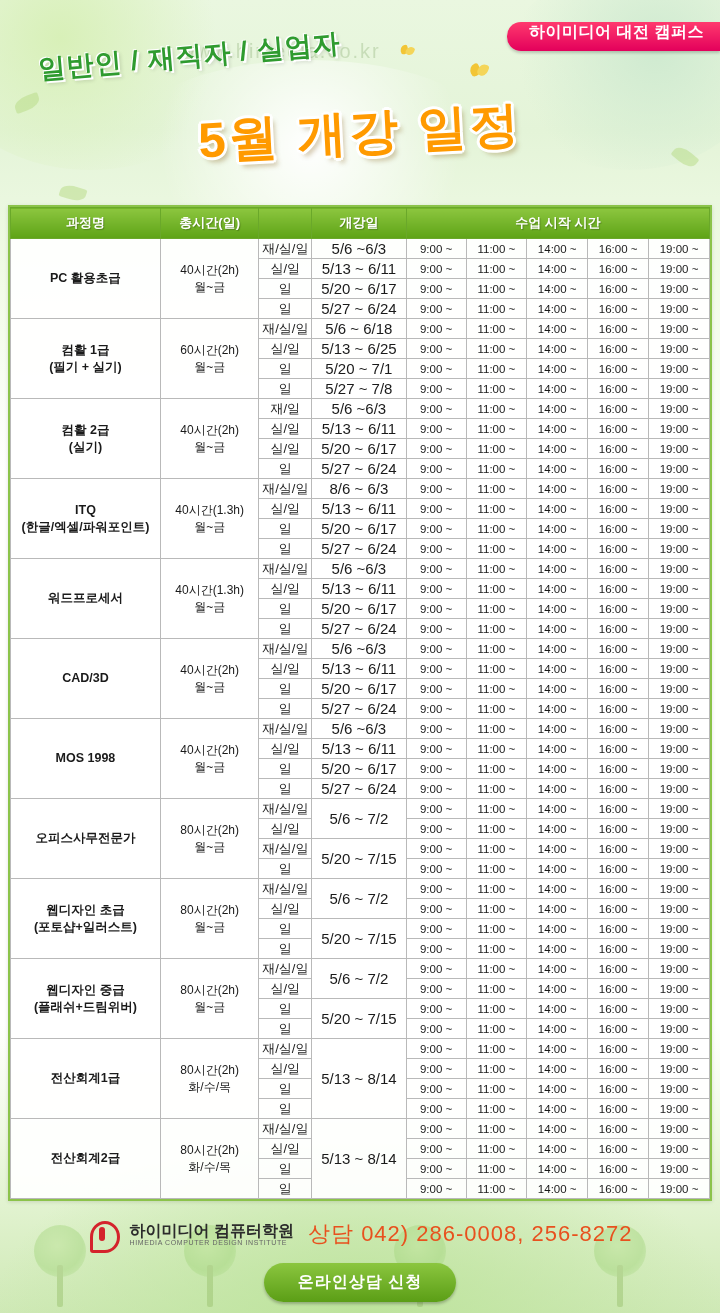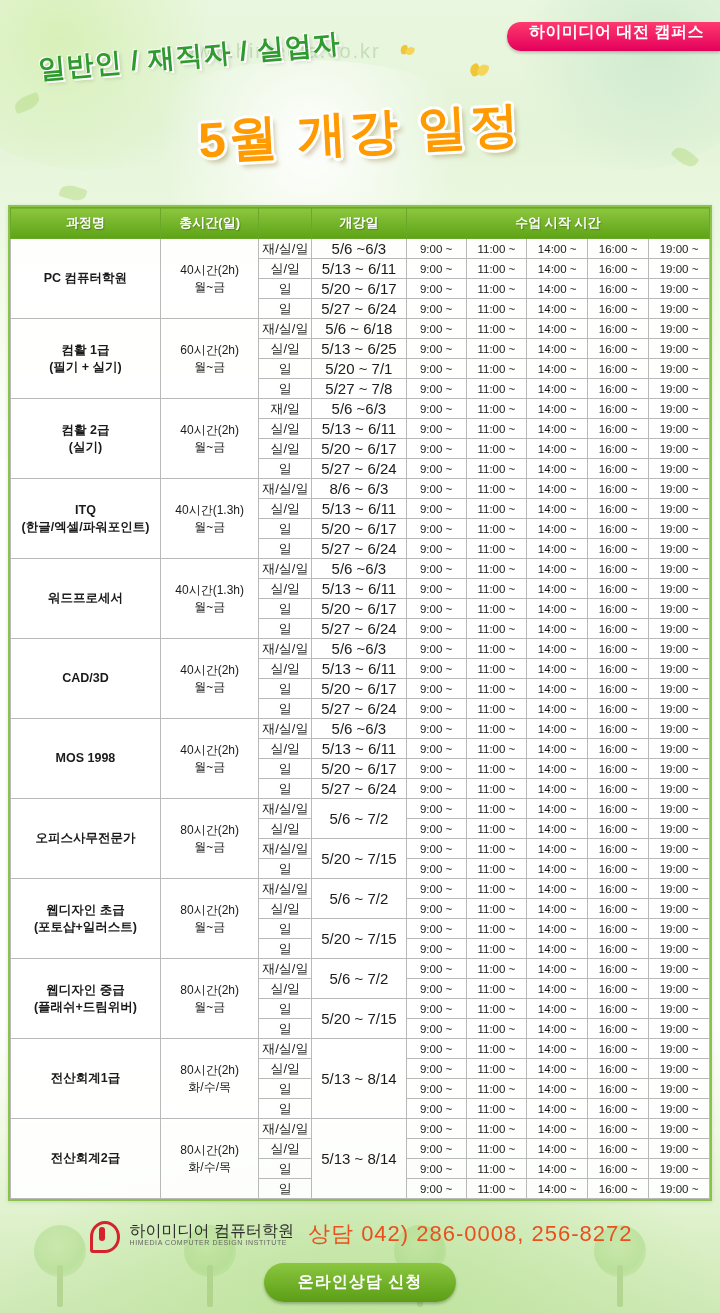--- a/index.html
+++ b/index.html
@@ -307,7 +307,7 @@
     </thead>
     <tbody id="schedule-body">
         <tr>
-          <td class="course" rowspan="4">PC 컴퓨터학원</td>
+          <td class="course" rowspan="4">PC 활용초급</td>
           <td class="hours" rowspan="4">40시간(2h)<br>월~금</td>
           <td class="target">재/실/일</td>
           <td class="startdate">5/6 ~6/3</td>

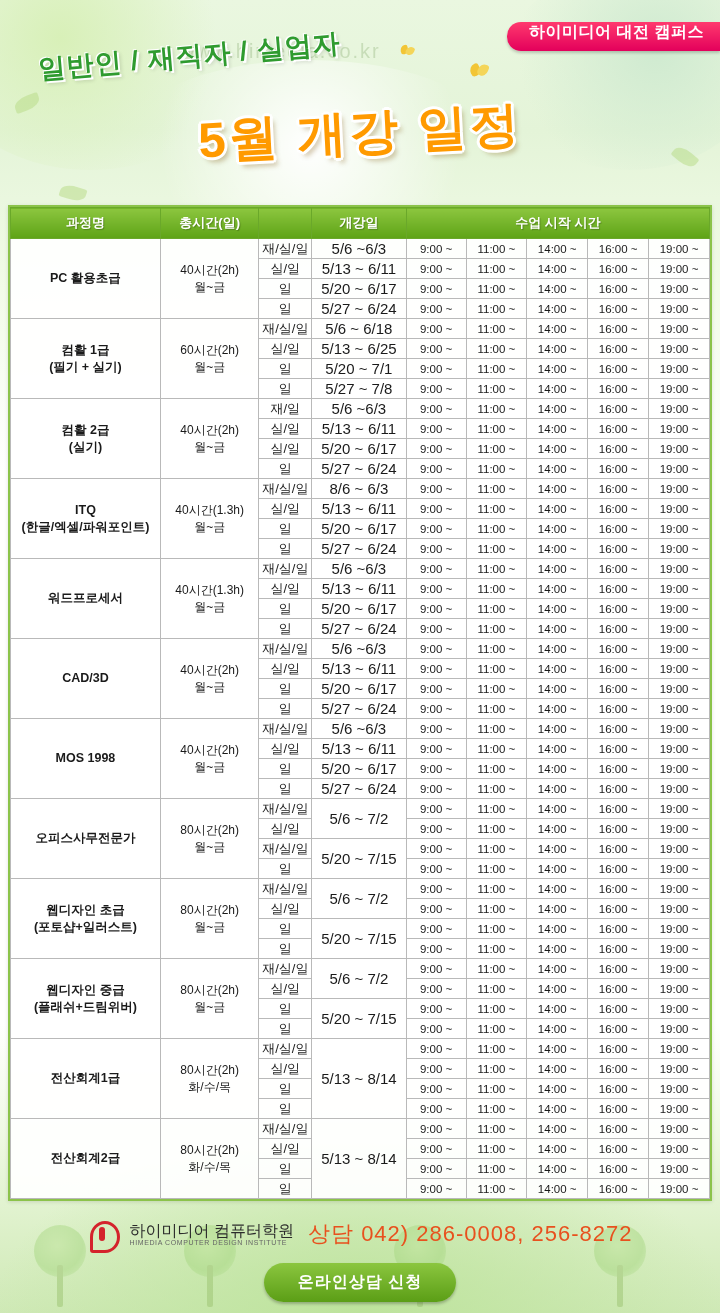--- a/index.html
+++ b/index.html
@@ -224,7 +224,7 @@
   }
   .logo-text-ko {
     font-size: 16px;
-    font-weight: normal;
+    font-weight: bold;
     color: #2b2b2b;
     line-height: 1.1;
     text-align: left;

